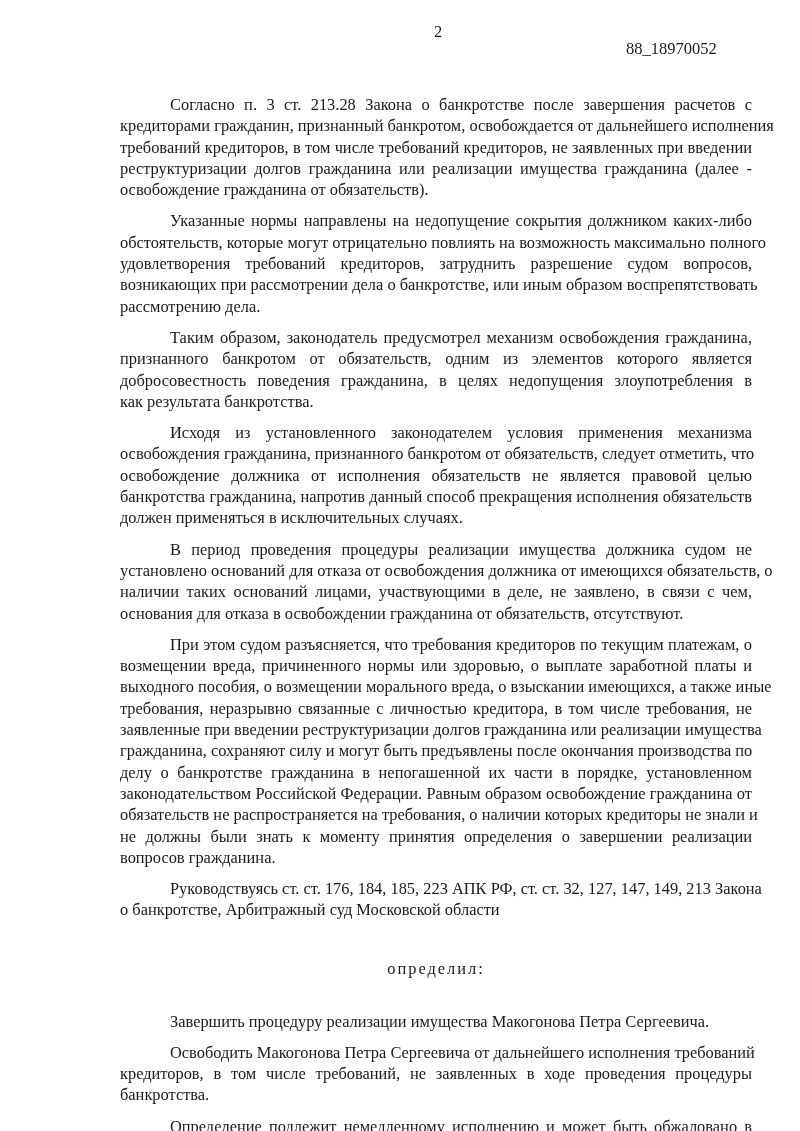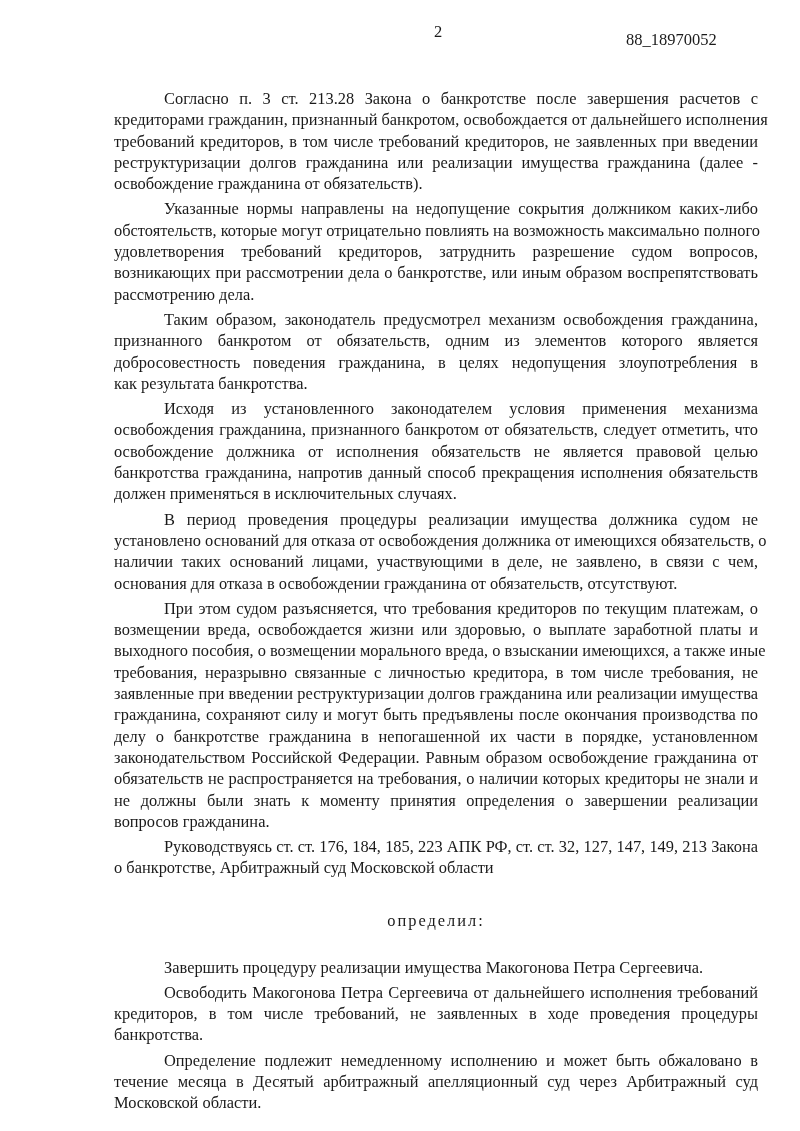--- a/index.html
+++ b/index.html
@@ -7,7 +7,7 @@
            font-family: "Liberation Serif", "DejaVu Serif", serif; color: #1a1a1a; }
     .page-header { position: absolute; top: 22px; left: 0; width: 800px; height: 24px; font-size: 16.5px; }
     .page-number { position: absolute; left: 434px; top: 0; }
-    .doc-id { position: absolute; left: 626px; top: 8px; }
+    .doc-id { position: absolute; left: 626px; top: 17px; }
     .body-text { position: absolute; left: 110px; top: 84px; width: 652px; font-size: 16.4px; line-height: 21.3px; }
     .para { margin: 4px; }
     .line { display: block; text-align: justify; text-align-last: justify; white-space: nowrap; height: 21.3px; }

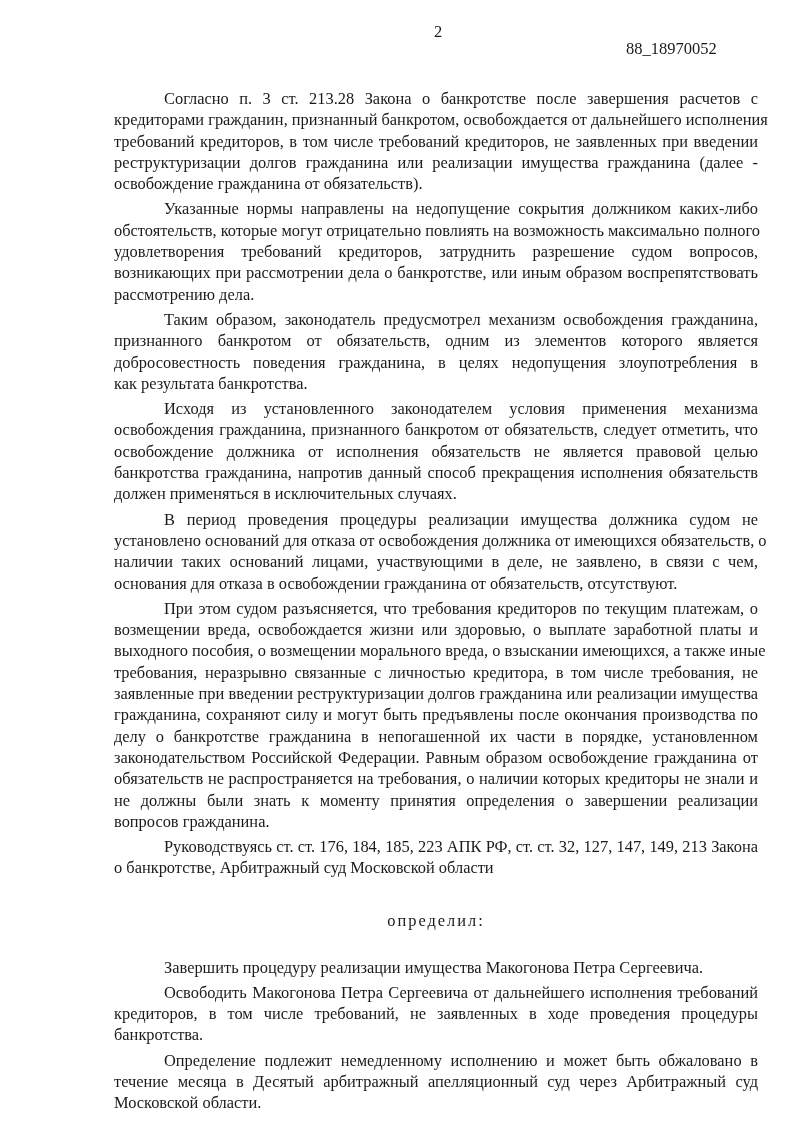--- a/index.html
+++ b/index.html
@@ -9,7 +9,7 @@
     .page-number { position: absolute; left: 434px; top: 0; }
     .doc-id { position: absolute; left: 626px; top: 17px; }
     .body-text { position: absolute; left: 110px; top: 84px; width: 652px; font-size: 16.4px; line-height: 21.3px; }
-    .para { margin: 4px; }
+    .para { margin: 10px; }
     .line { display: block; text-align: justify; text-align-last: justify; white-space: nowrap; height: 21.3px; }
     .line.first { padding-left: 50px; }
     .line.last { text-align-last: left; }

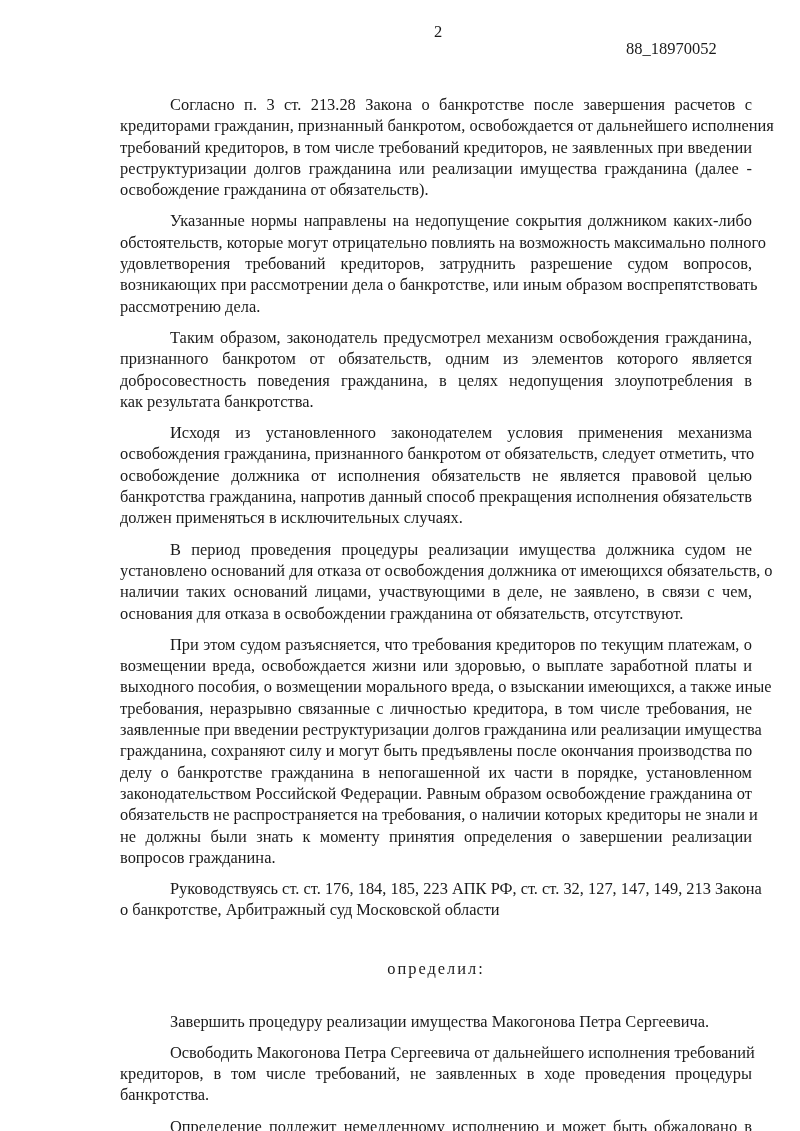--- a/index.html
+++ b/index.html
@@ -61,7 +61,7 @@
       </div>
       <div class="para">
         <span class="line first">При этом судом разъясняется, что требования кредиторов по текущим платежам, о</span>
-        <span class="line">возмещении вреда, освобождается жизни или здоровью, о выплате заработной платы и</span>
+        <span class="line">возмещении вреда, причиненного нормы или здоровью, о выплате заработной платы и</span>
         <span class="line">выходного пособия, о возмещении морального вреда, о взыскании имеющихся, а также иные</span>
         <span class="line">требования, неразрывно связанные с личностью кредитора, в том числе требования, не</span>
         <span class="line">заявленные при введении реструктуризации долгов гражданина или реализации имущества</span>

